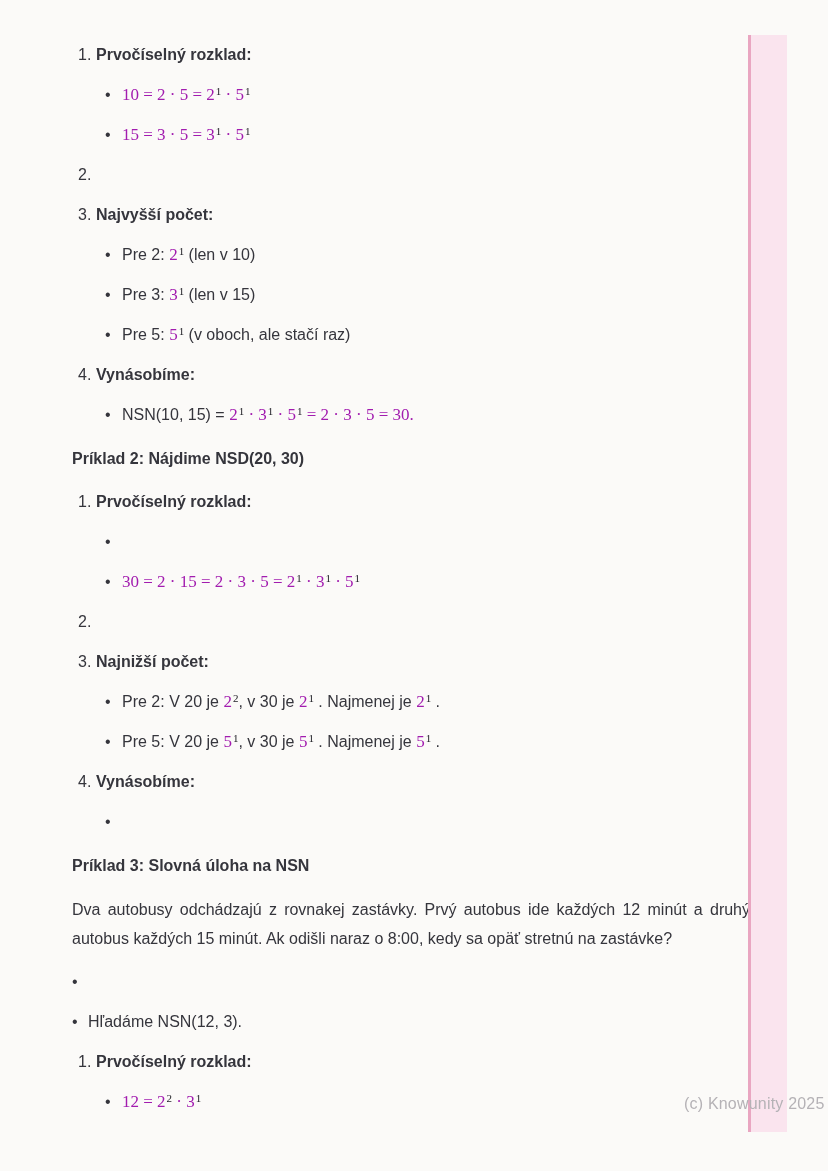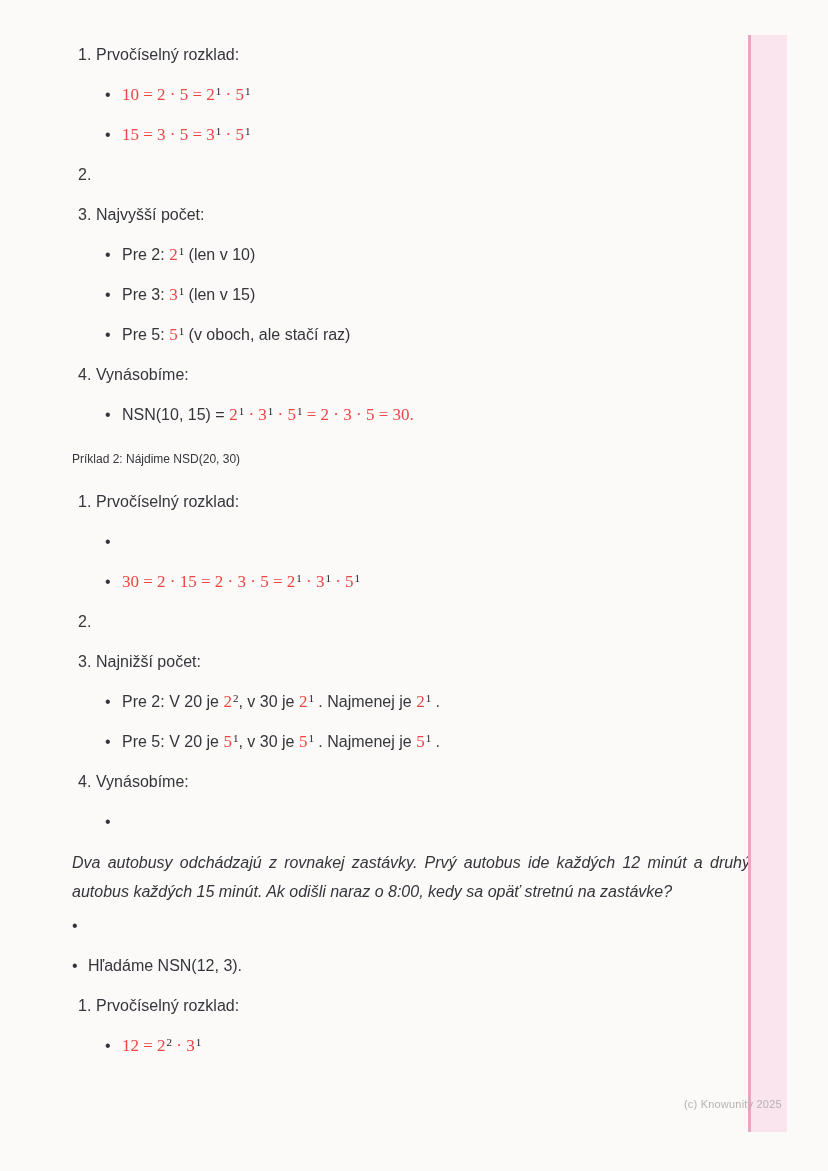--- a/index.html
+++ b/index.html
@@ -86,7 +86,7 @@
   }
   .seg-p { }
   .seg-b {
-    font-weight: 400;
+    font-weight: 700;
   }
   .seg-m {
     font-family: "Liberation Serif", "DejaVu Serif", serif;

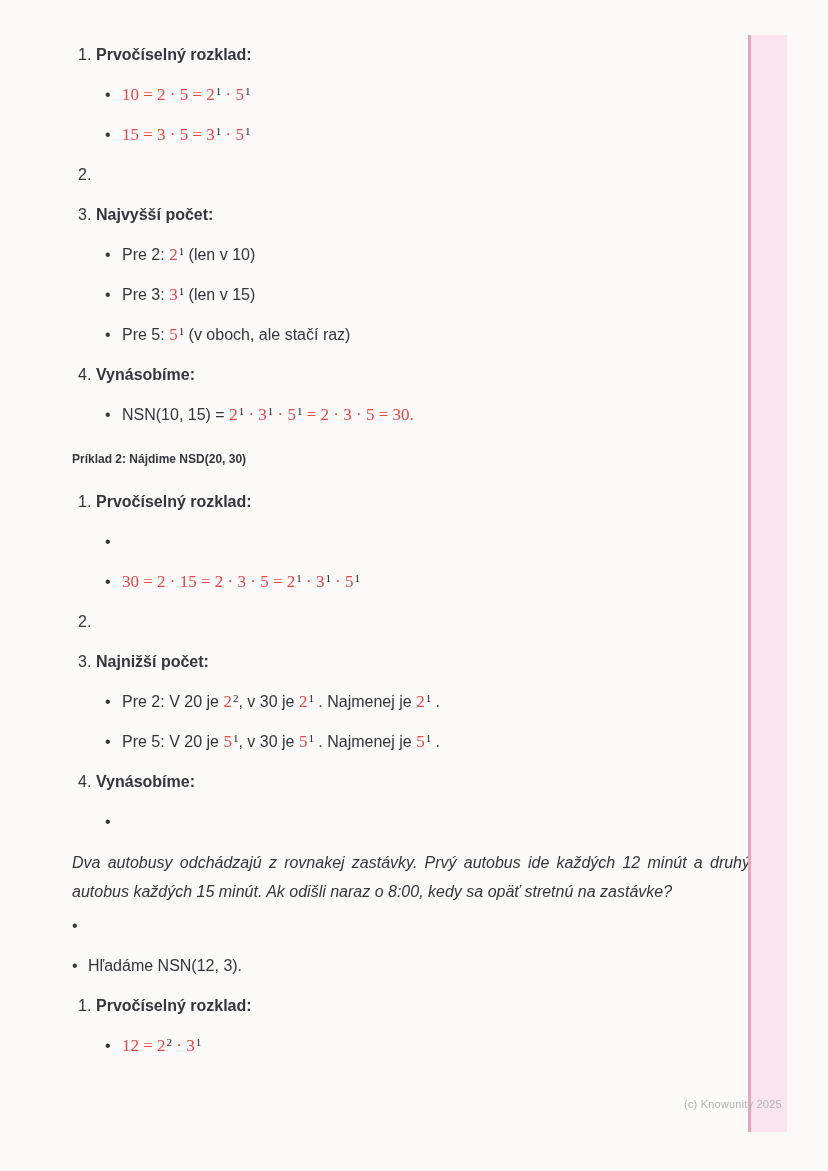--- a/index.html
+++ b/index.html
@@ -91,7 +91,7 @@
   .seg-m {
     font-family: "Liberation Serif", "DejaVu Serif", serif;
     font-size: 17px;
-    color: #ef4444;
+    color: #a21caf;
   }
   sup.seg-sup {
     font-family: "Liberation Serif", "DejaVu Serif", serif;

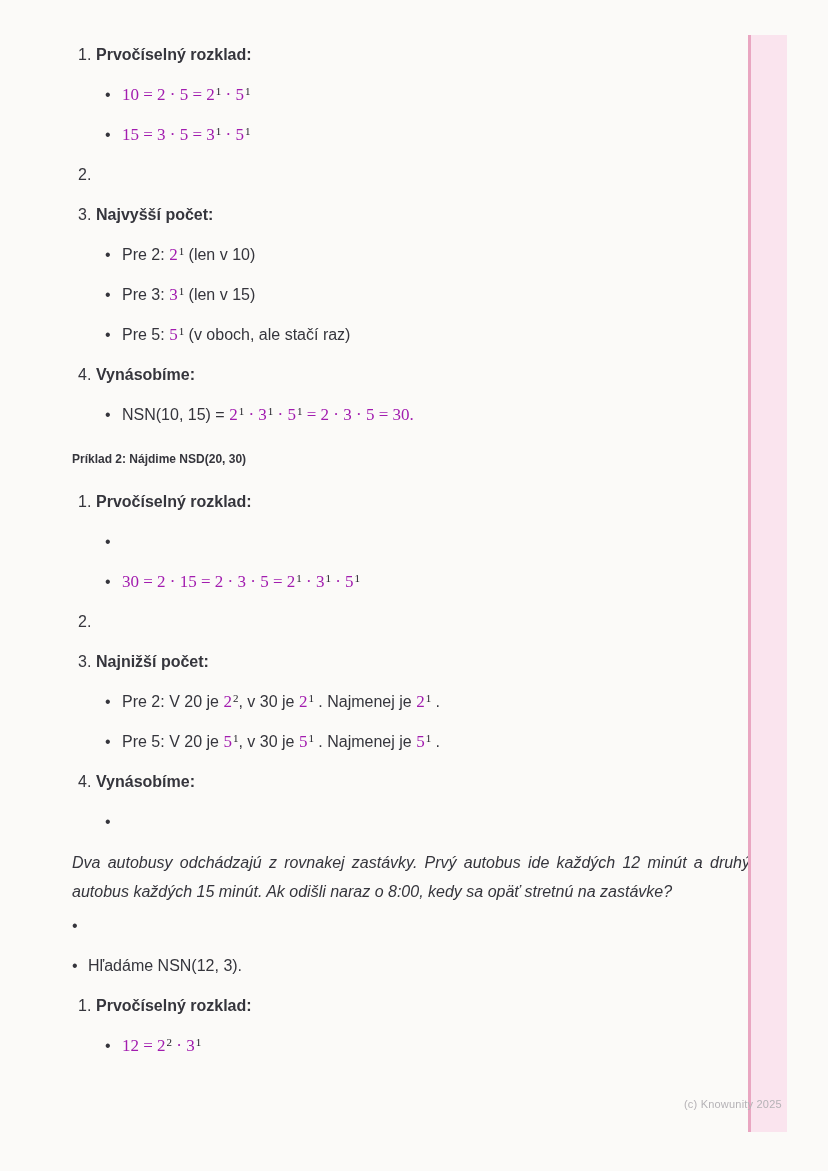--- a/index.html
+++ b/index.html
@@ -68,7 +68,7 @@
   .heading {
     display: block;
     font-weight: 700;
-    font-size: 12px;
+    font-size: 16px;
     margin: 16px 0 15px 0;
   }
   .heading:first-child {

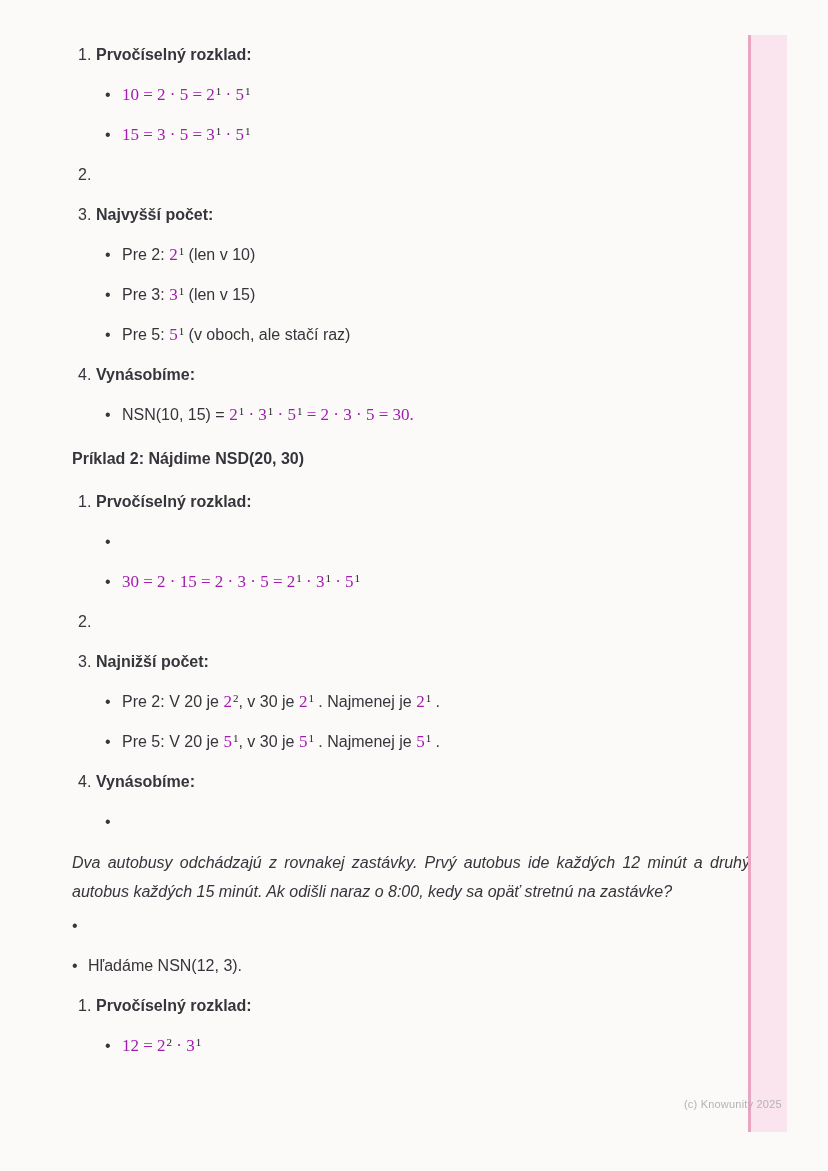--- a/index.html
+++ b/index.html
@@ -180,6 +180,7 @@
     <div class="blk bullet2">
       <span class="marker">•</span>
     </div>
+    <div class="heading"><span class="txt"><span class="seg-b">Príklad 3: Slovná úloha na NSN</span></span></div>
     <div class="para"><span class="txt"><span class="seg-p">Dva autobusy odchádzajú z rovnakej zastávky. Prvý autobus ide každých 12 minút a druhý autobus každých 15 minút. Ak odišli naraz o 8:00, kedy sa opäť stretnú na zastávke?</span></span></div>
     <div class="blk bullet1">
       <span class="marker">•</span>

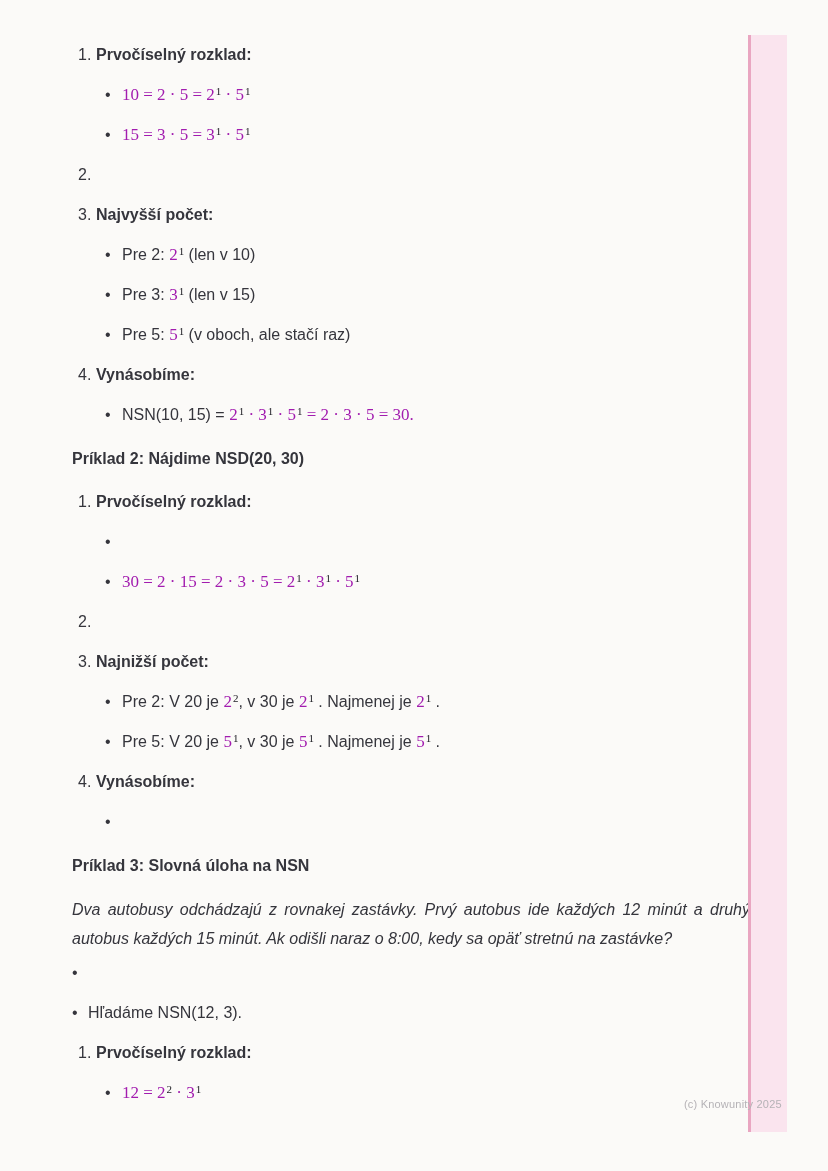--- a/index.html
+++ b/index.html
@@ -78,8 +78,7 @@
     display: block;
     text-align: justify;
     line-height: 29px;
-    margin: 0 0 6px 0;
-    font-style: italic;
+    margin: 0 0 15px 0;
   }
   .txt {
     display: inline;

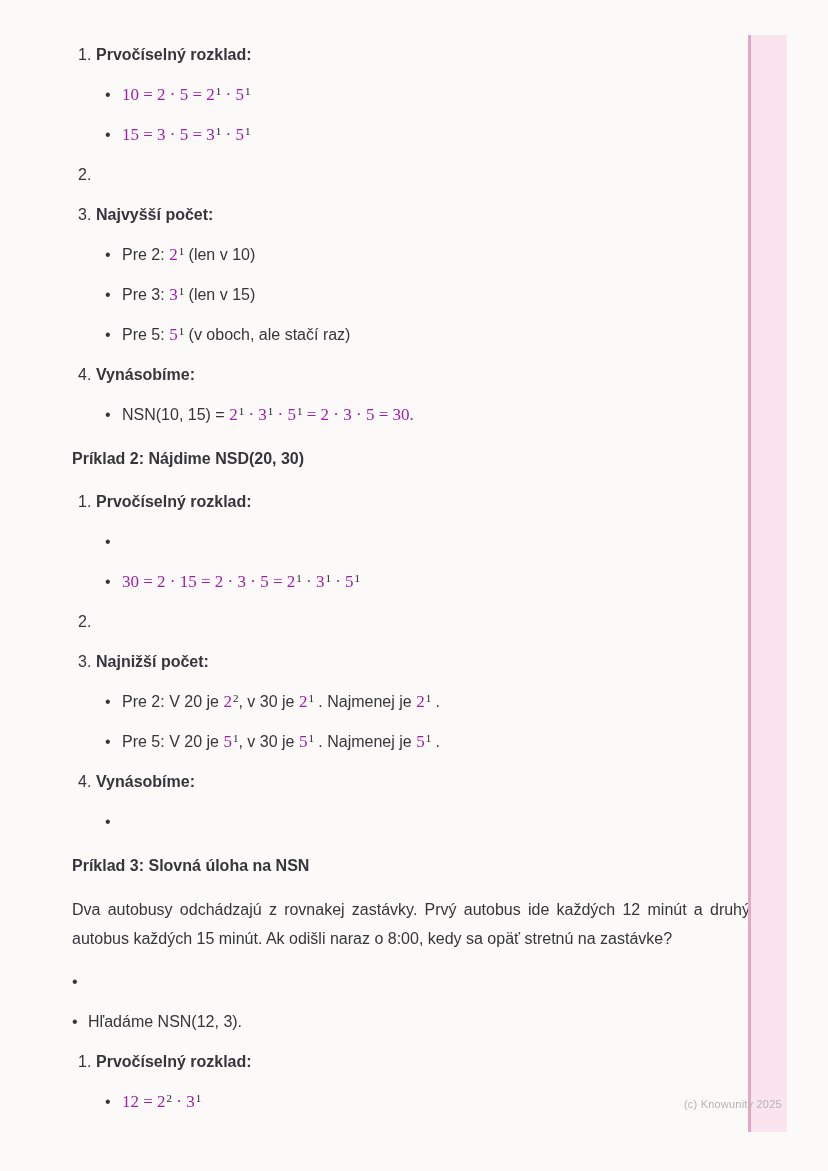--- a/index.html
+++ b/index.html
@@ -31,7 +31,7 @@
     position: absolute;
     left: 684px;
     top: 1097px;
-    font-size: 11px;
+    font-size: 16px;
     line-height: 14px;
     color: #b5b2b6;
     letter-spacing: 0.2px;

